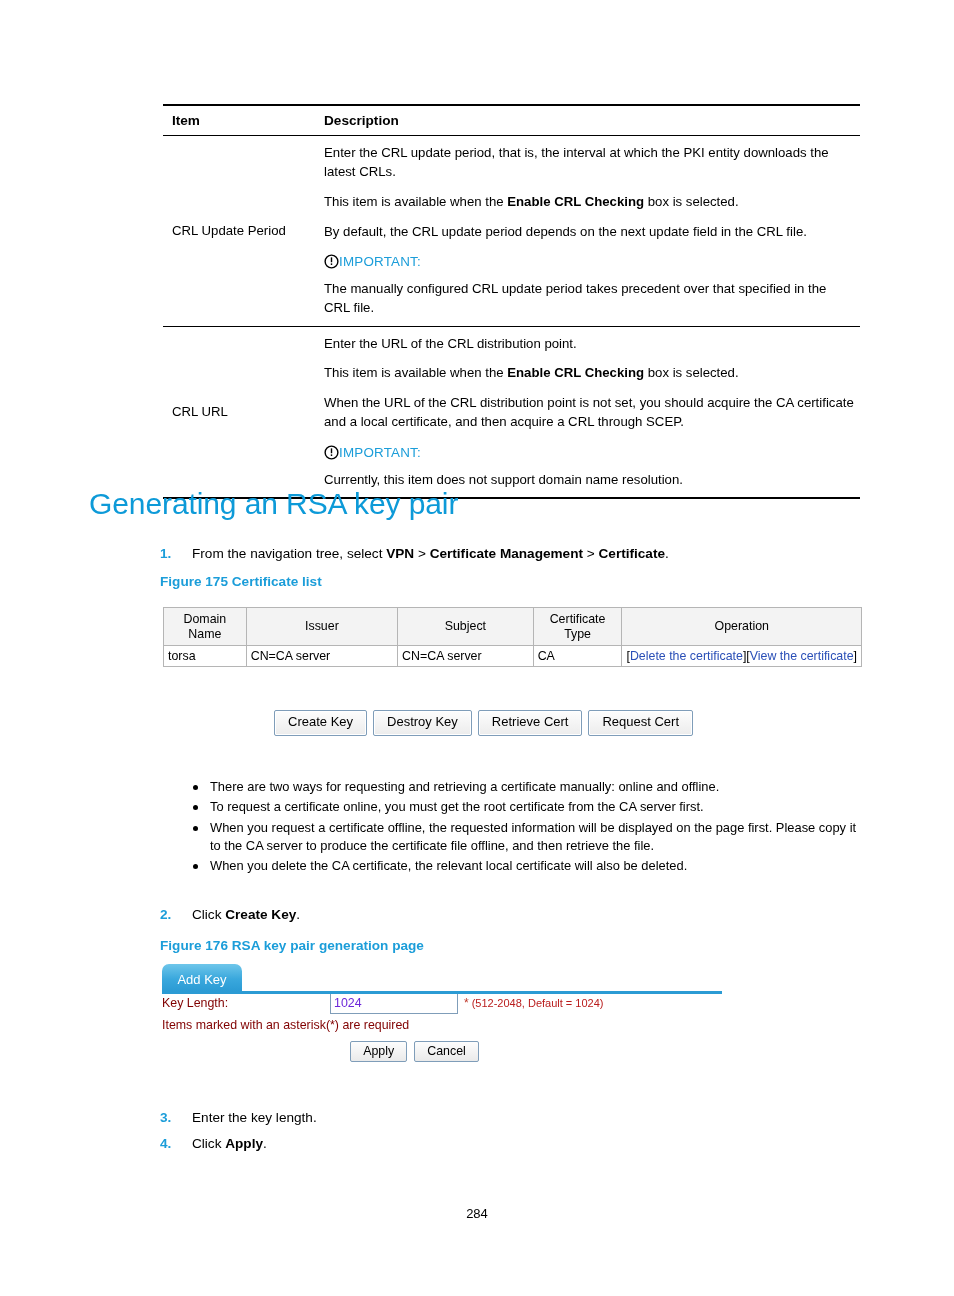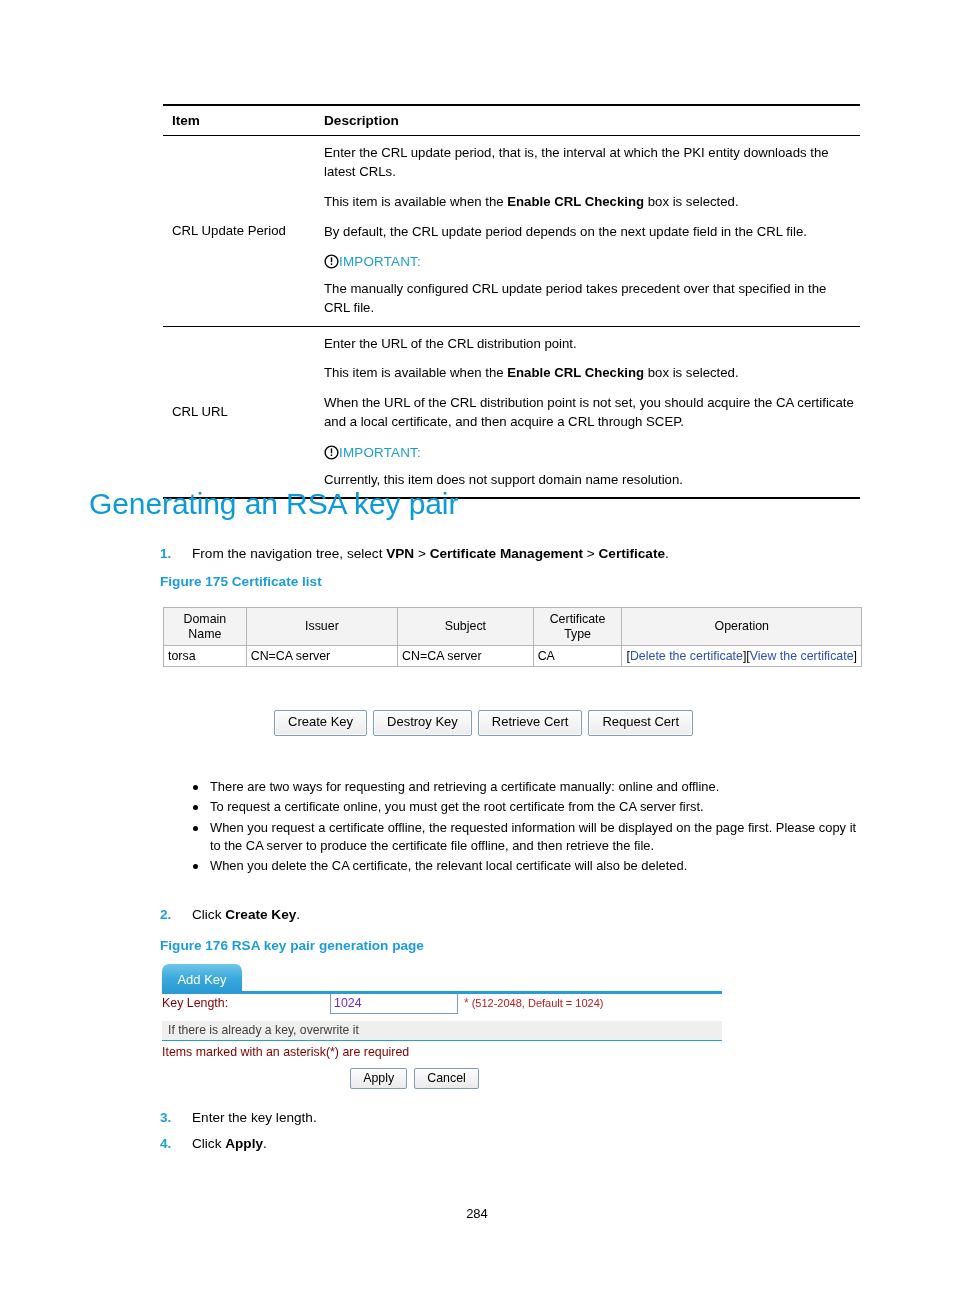--- a/index.html
+++ b/index.html
@@ -455,7 +455,6 @@
       <span class="range-hint">(512-2048, Default = 1024)</span>
     </div>
 
-    <div class="overwrite-bar">If there is already a key, overwrite it</div>
     <div class="asterisk-note">Items marked with an asterisk(*) are required</div>
 
     <div class="form-btn-row">

